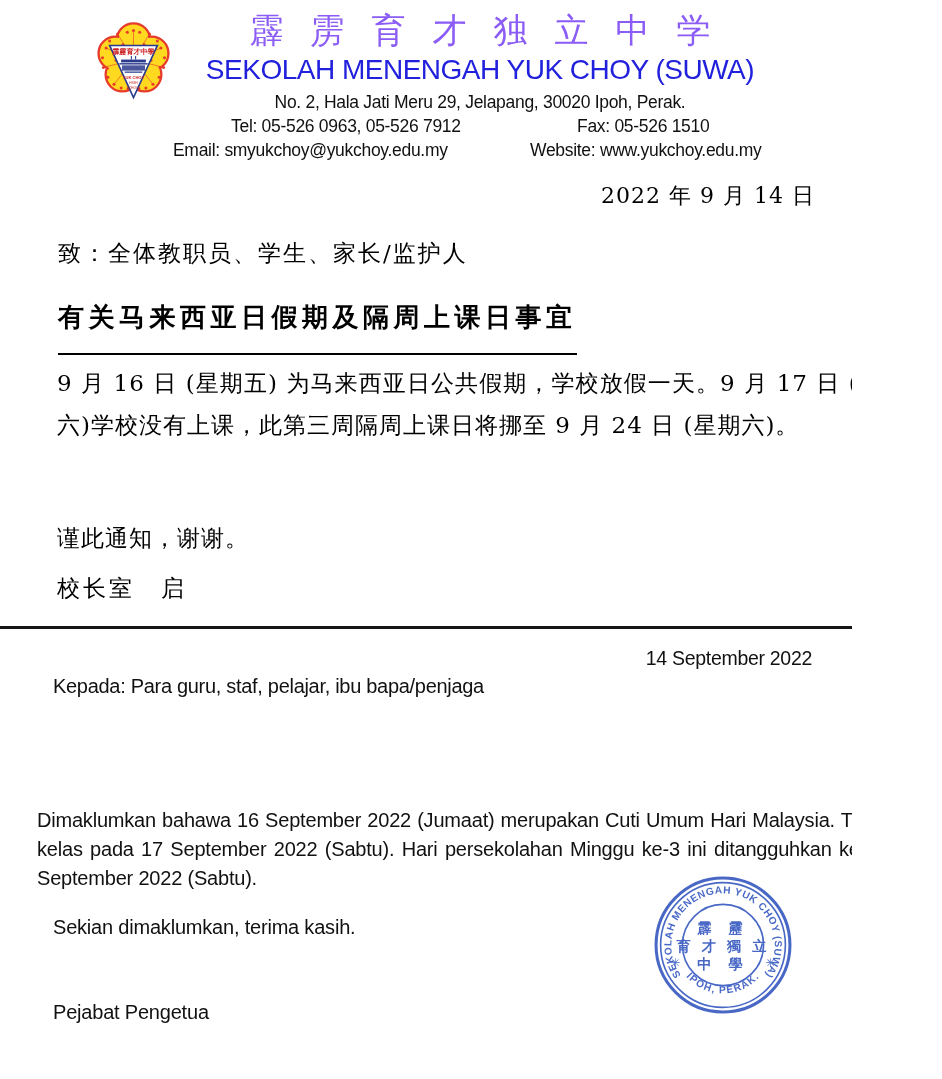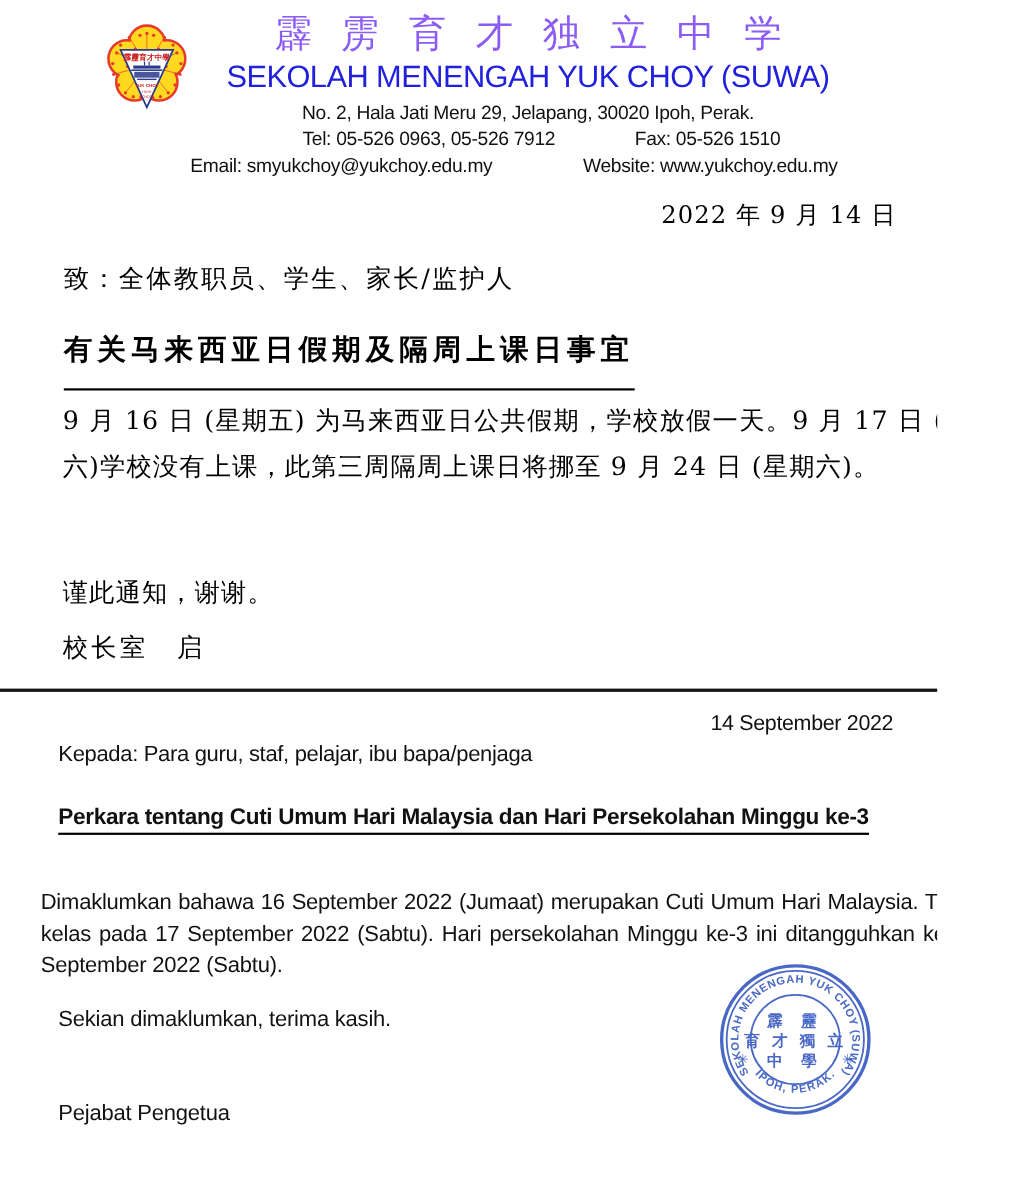--- a/index.html
+++ b/index.html
@@ -179,7 +179,7 @@
   <div class="abs title-cn">霹雳育才独立中学</div>
   <div class="abs school-name">SEKOLAH MENENGAH YUK CHOY (SUWA)</div>
   <div class="abs address-line">No. 2, Hala Jati Meru 29, Jelapang, 30020 Ipoh, Perak.</div>
-  <div class="abs contact" style="top:116px; left:231px;margin-left:44px;">Tel: 05-526 0963, 05-526 7912</div>
+  <div class="abs contact" style="top:116px; left:231px;">Tel: 05-526 0963, 05-526 7912</div>
   <div class="abs contact" style="top:116px; left:577px;">Fax: 05-526 1510</div>
   <div class="abs contact" style="top:140px; left:173px;">Email: smyukchoy@yukchoy.edu.my</div>
   <div class="abs contact" style="top:140px; left:530px;">Website: www.yukchoy.edu.my</div>

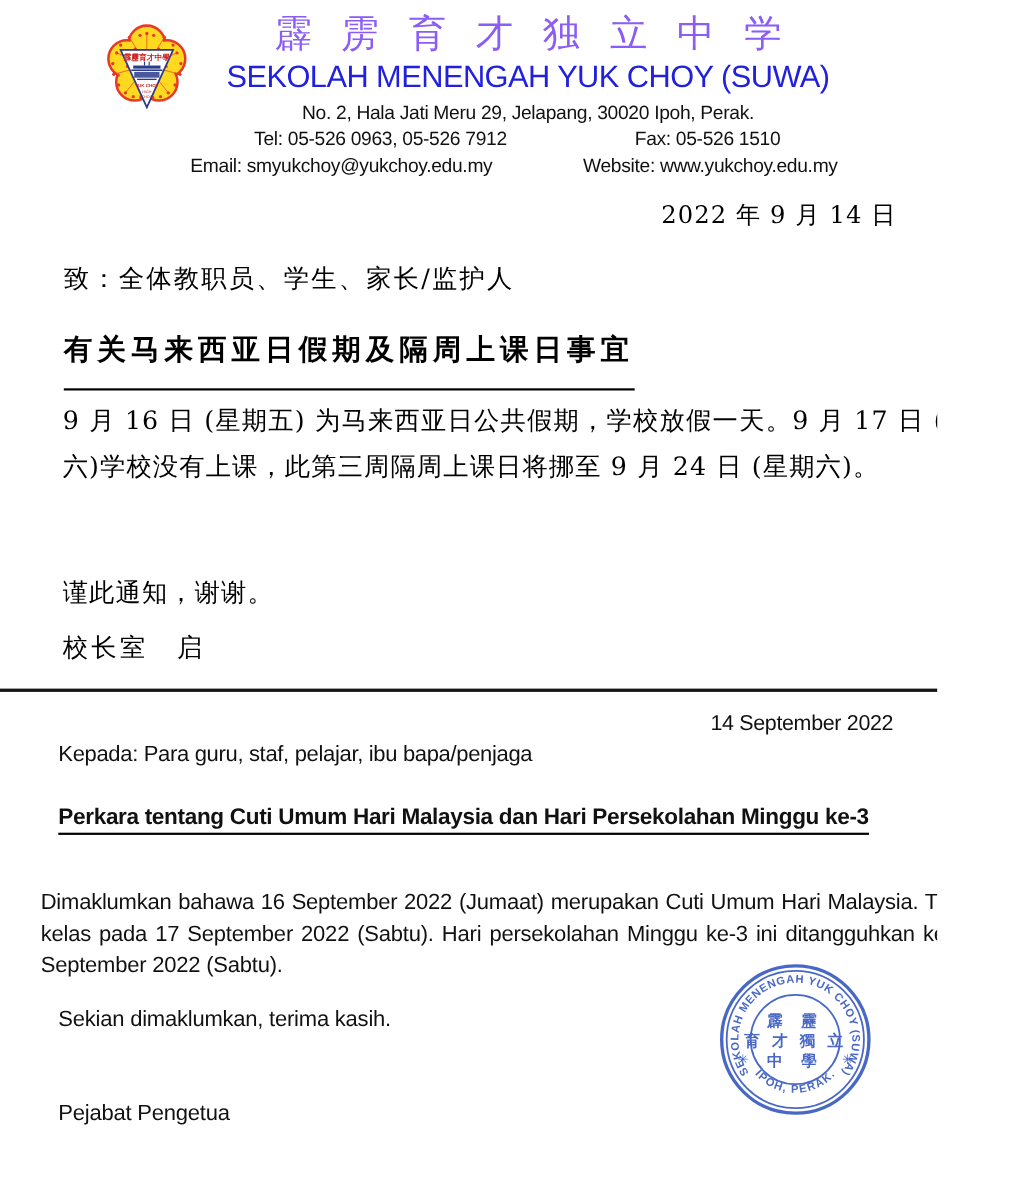--- a/index.html
+++ b/index.html
@@ -195,7 +195,6 @@
 
   <div class="abs date-ms">14 September 2022</div>
   <div class="abs kepada">Kepada: Para guru, staf, pelajar, ibu bapa/penjaga</div>
-  <div class="abs subject-ms">Perkara tentang Cuti Umum Hari Malaysia dan Hari Persekolahan Minggu ke-3</div>
   <div class="abs body-ms">Dimaklumkan bahawa 16 September 2022 (Jumaat) merupakan Cuti Umum Hari Malaysia. Tiada kelas pada 17 September 2022 (Sabtu). Hari persekolahan Minggu ke-3 ini ditangguhkan ke 24 September 2022 (Sabtu).</div>
   <div class="abs sekian">Sekian dimaklumkan, terima kasih.</div>
   <div class="abs pejabat">Pejabat Pengetua</div>

